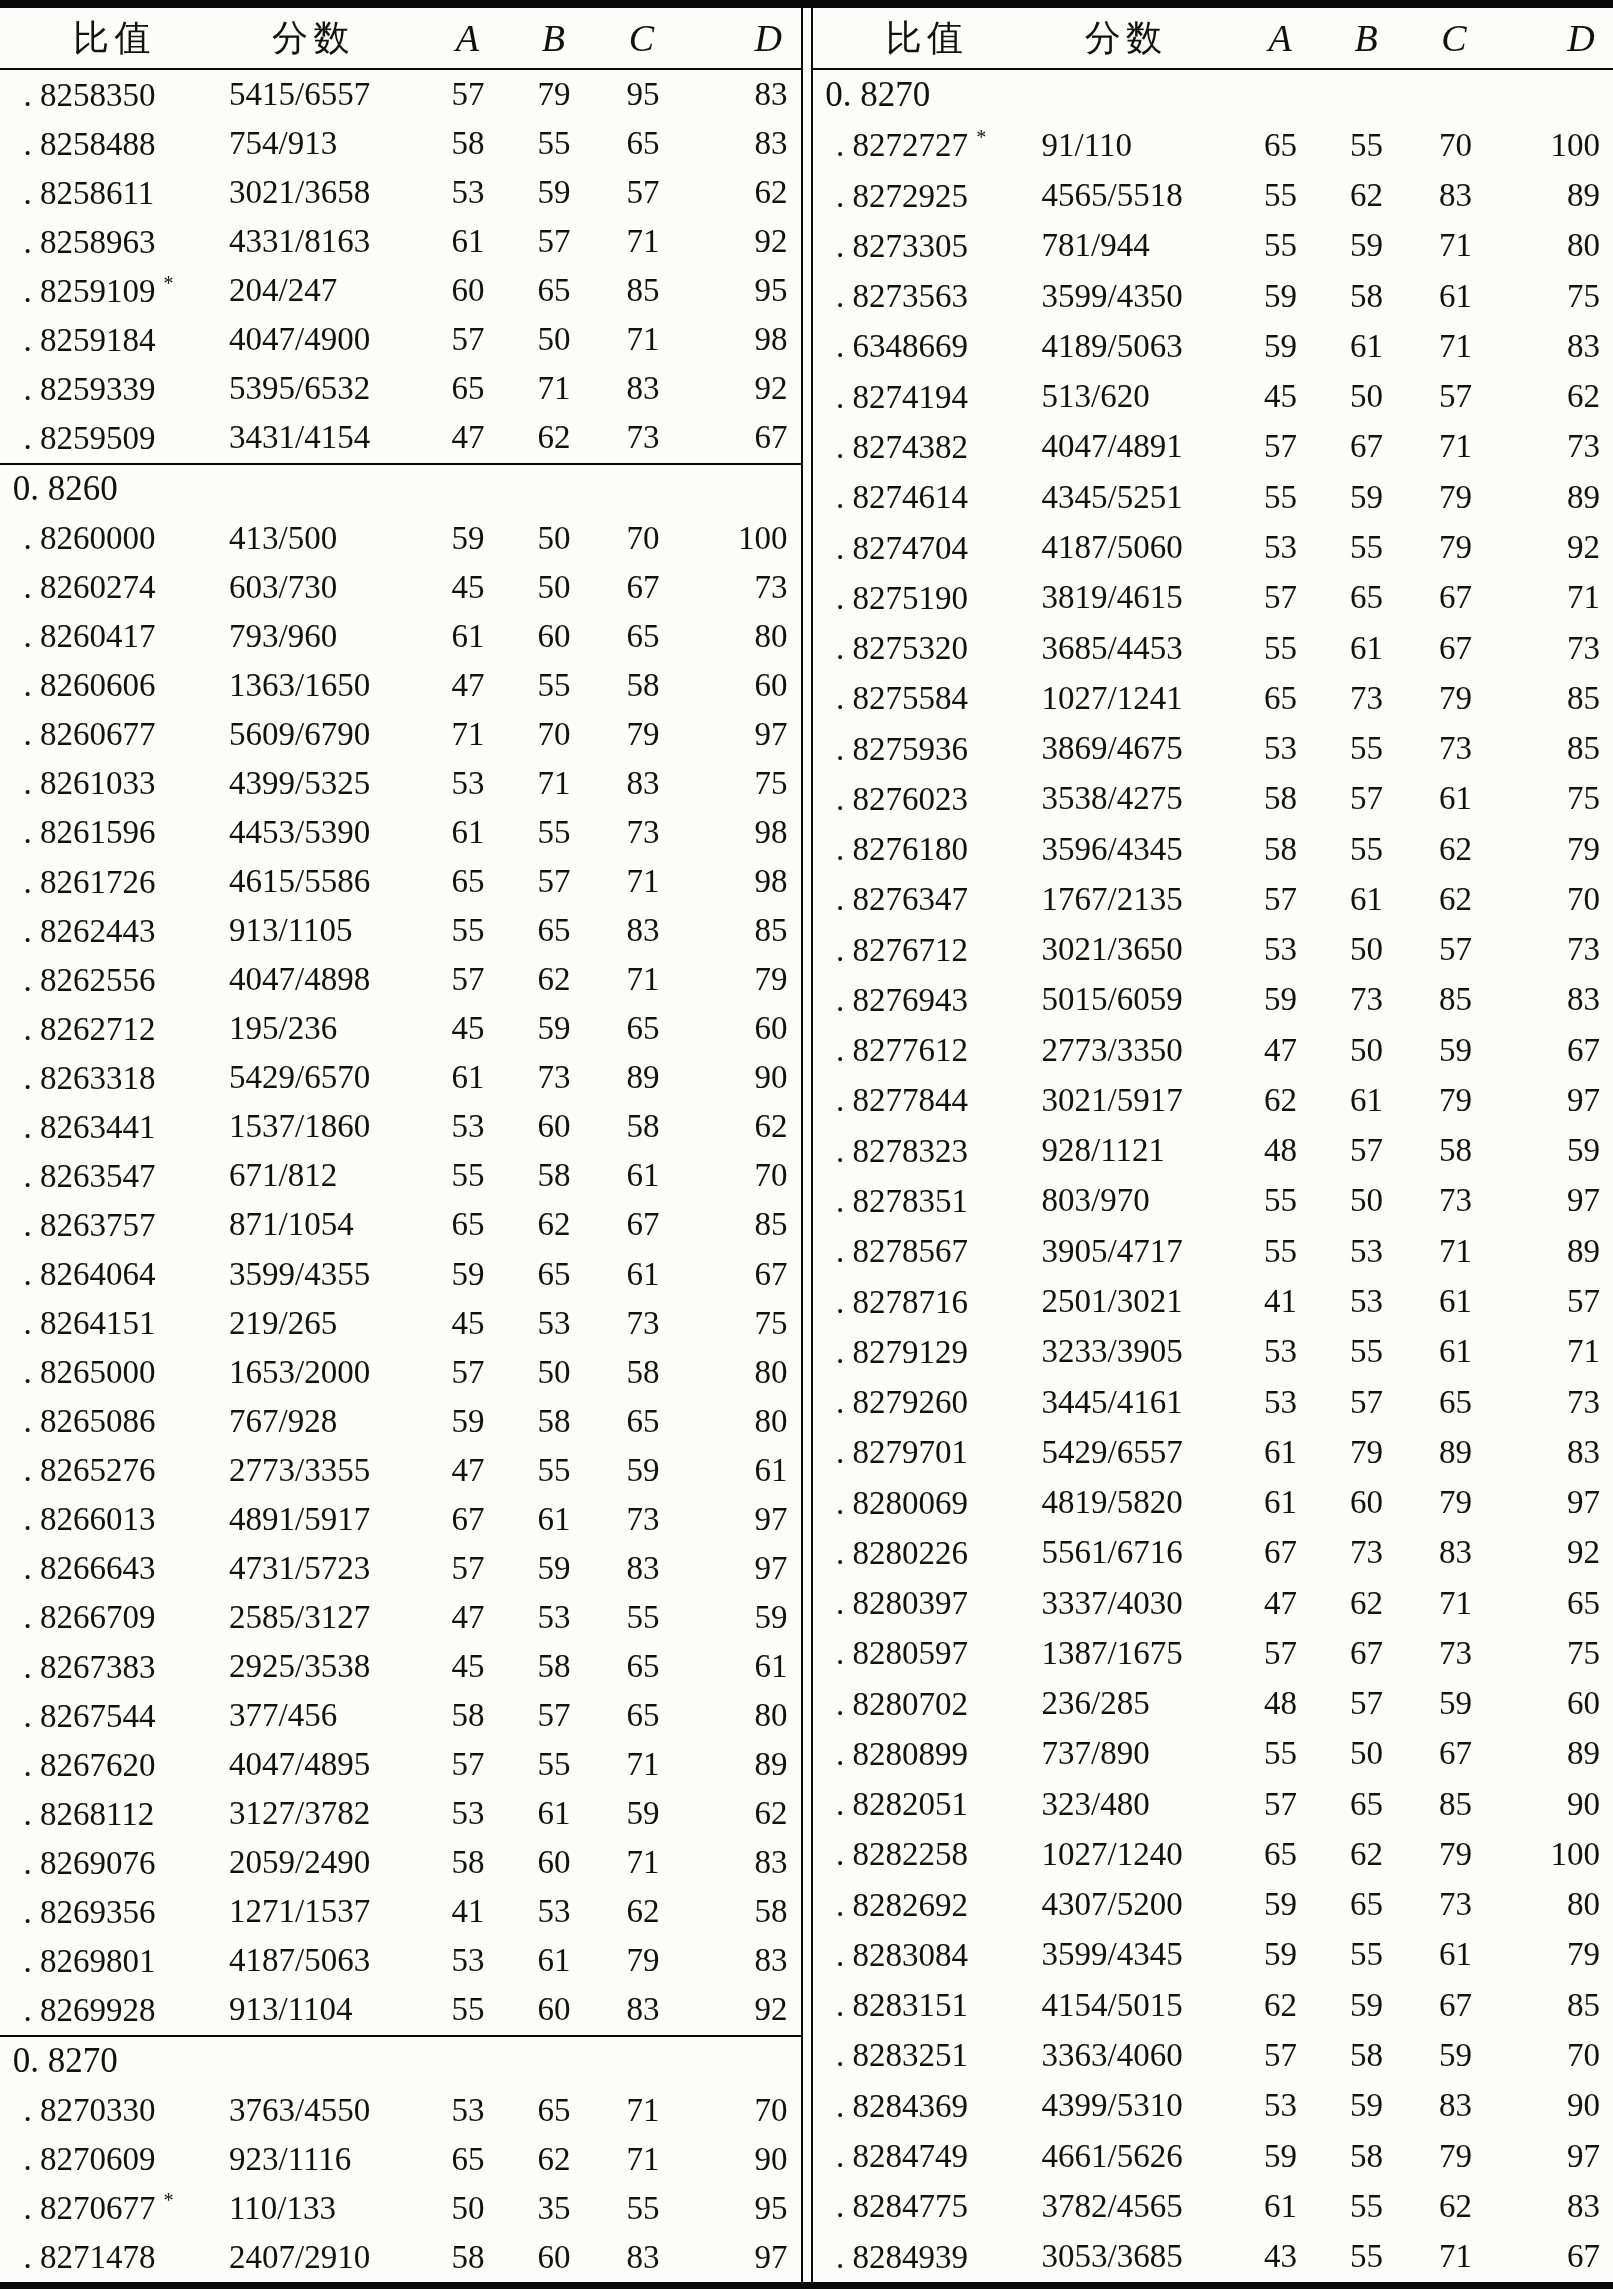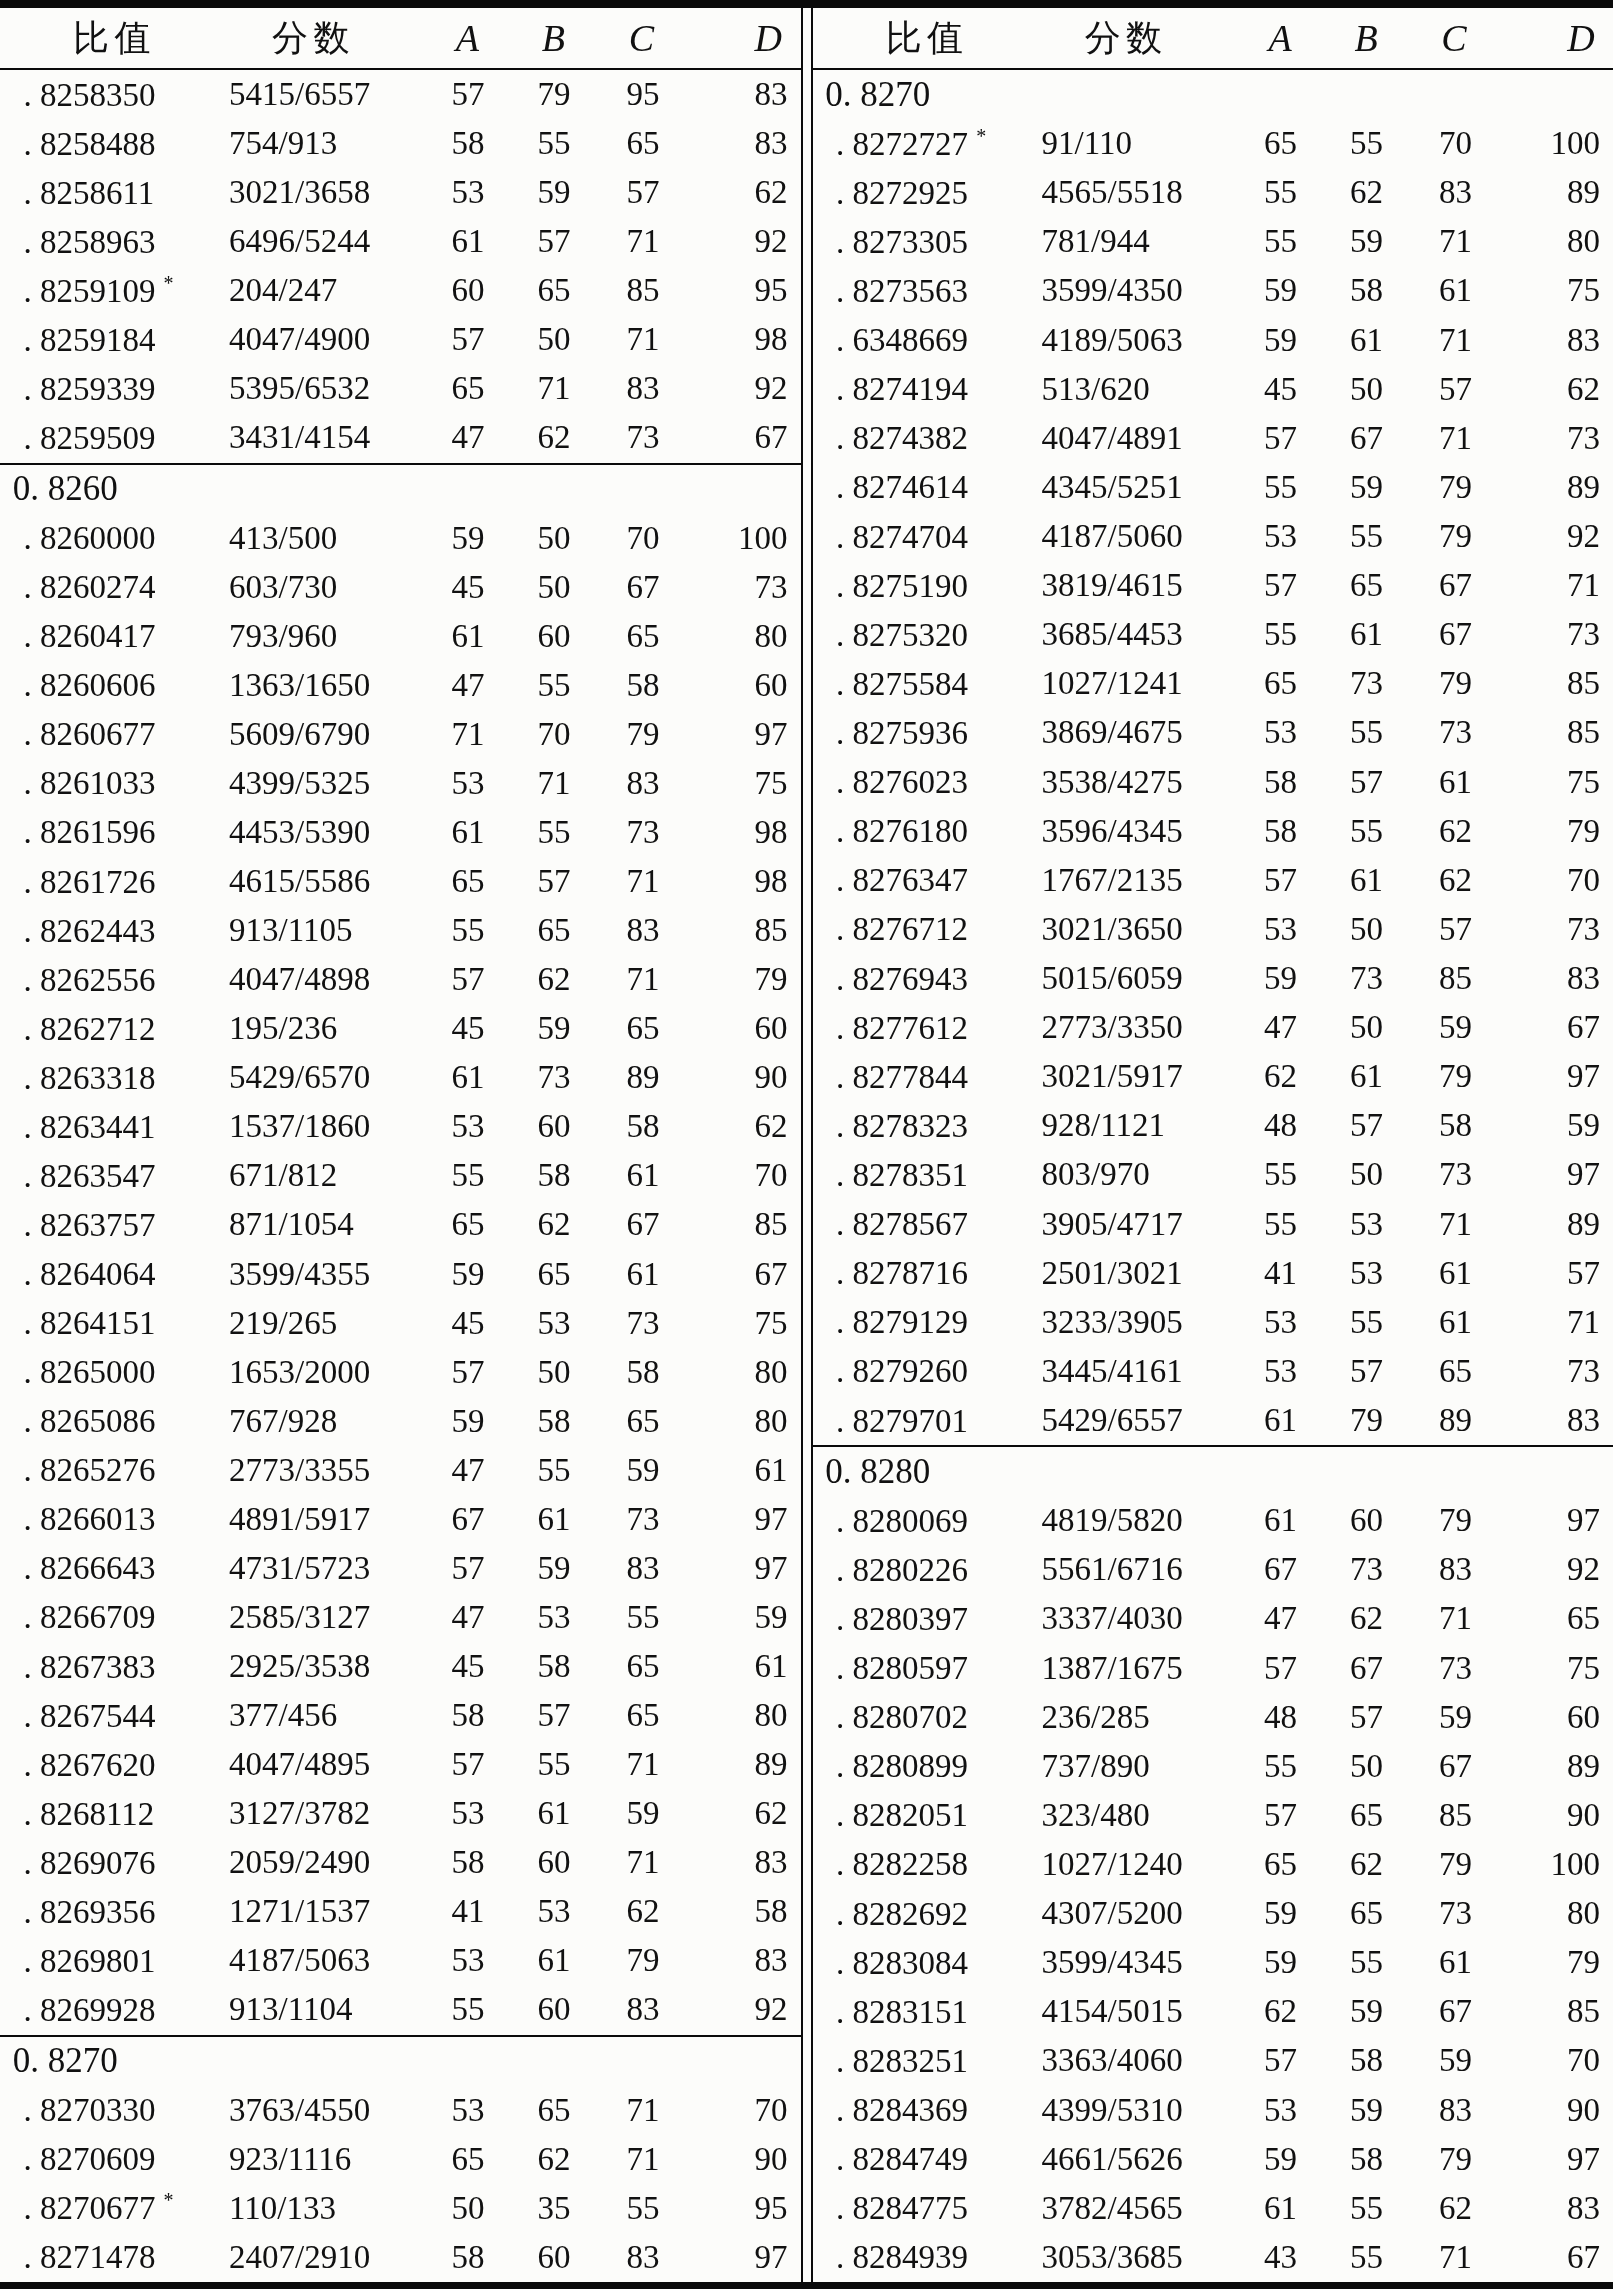--- a/index.html
+++ b/index.html
@@ -86,7 +86,7 @@
   </div>
         <div class="trow grid">
     <div class="cell-ratio"><span>. 8258963</span><span class="star"></span></div>
-    <div class="cell-frac">6496/5244</div>
+    <div class="cell-frac">4331/8163</div>
     <div class="num">61</div>
     <div class="num">57</div>
     <div class="num">71</div>

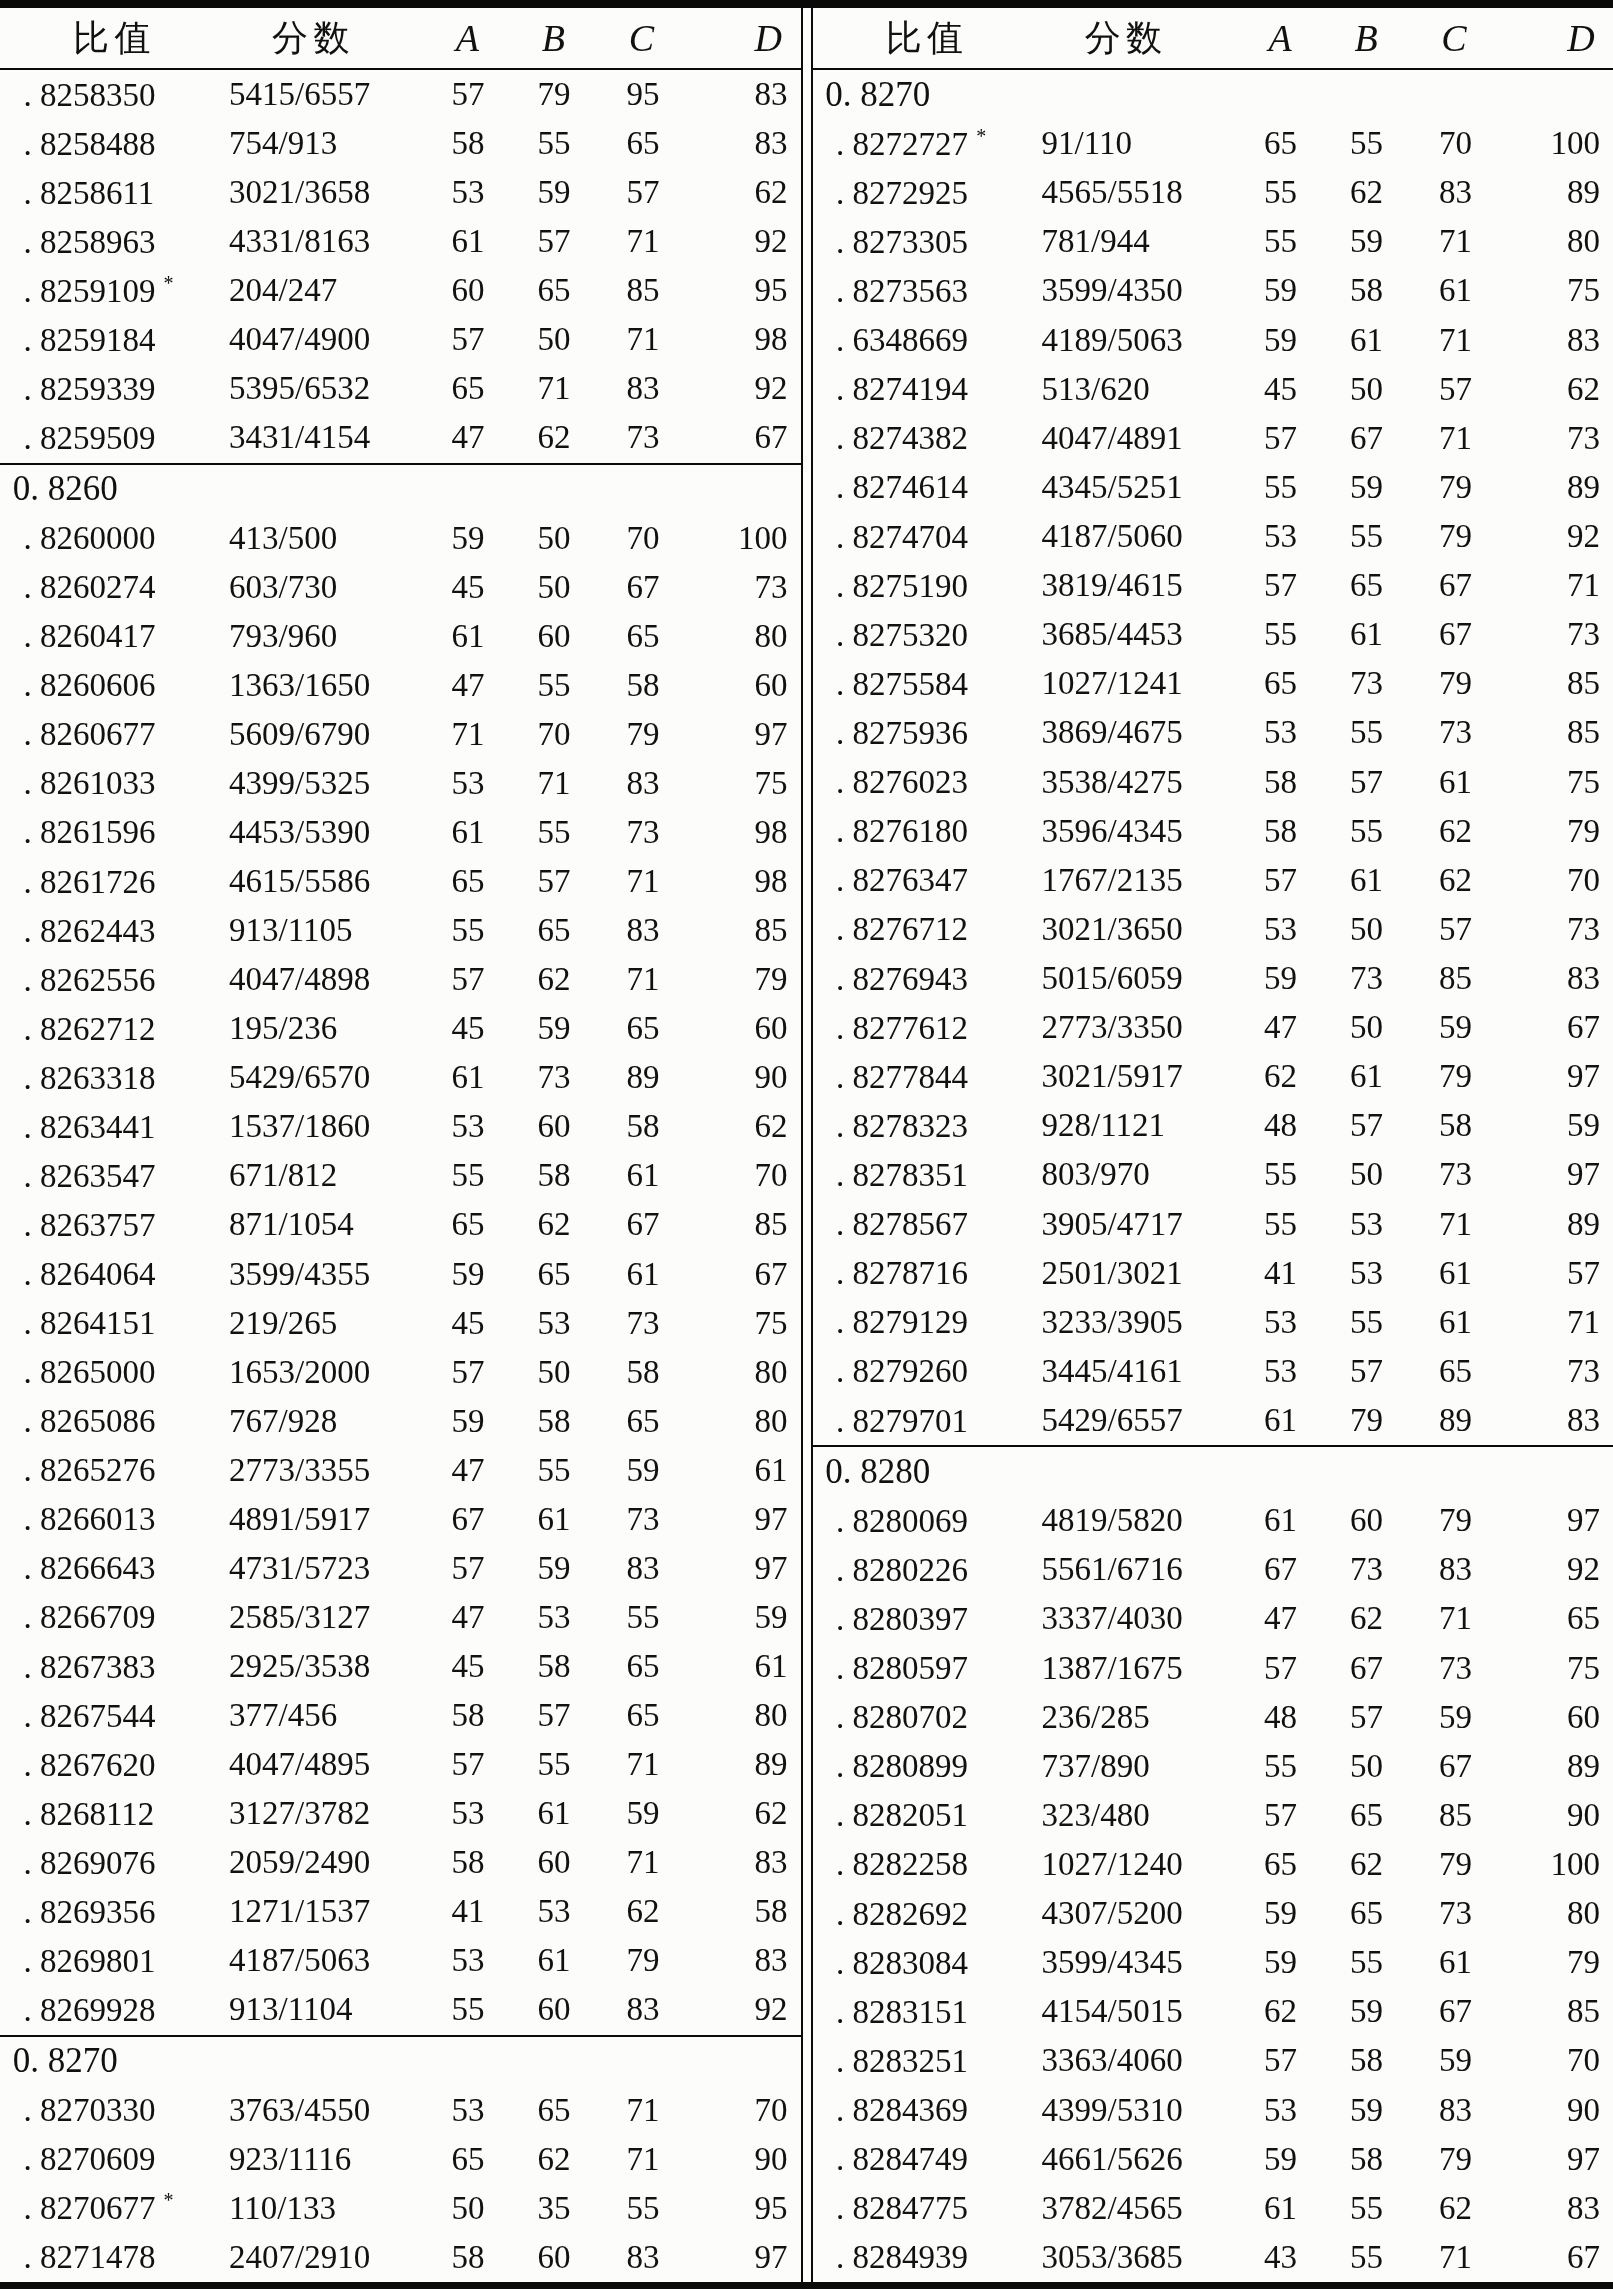--- a/index.html
+++ b/index.html
@@ -712,9 +712,6 @@
     <div class="num">83</div>
     <div></div>
   </div>
-        <div class="trow section grid">
-    <div class="section-label">0. 8280</div>
-  </div>
         <div class="trow grid">
     <div class="cell-ratio"><span>. 8280069</span><span class="star"></span></div>
     <div class="cell-frac">4819/5820</div>

